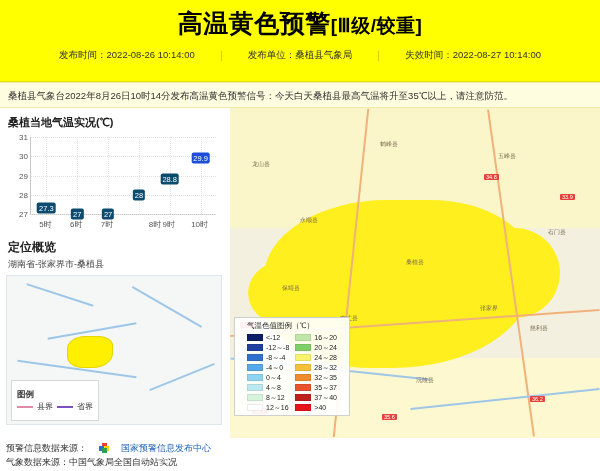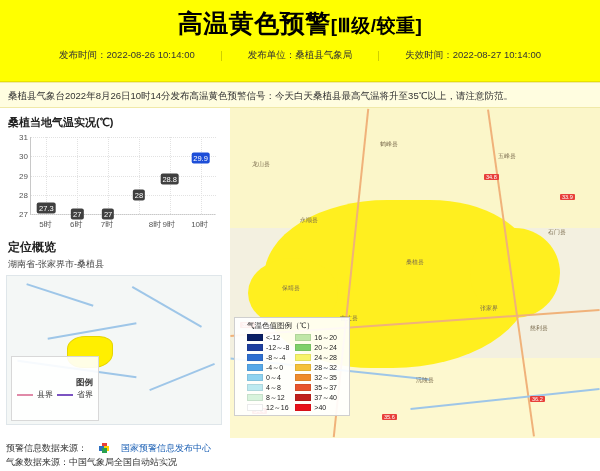--- a/index.html
+++ b/index.html
@@ -143,7 +143,7 @@
     position: absolute;
     font-size: 7.5px;
     color: #fff;
-    background: #404040;
+    background: #0c4a6e;
     border-radius: 2px;
     padding: 1px 2px;
     transform: translate(-50%, -50%);

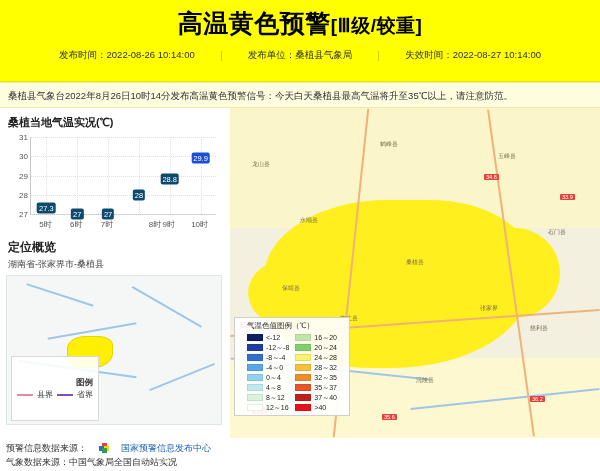--- a/index.html
+++ b/index.html
@@ -193,11 +193,10 @@
     bottom: 3px;
     background: rgba(255,255,255,0.9);
     border: 1px solid #d8d8d8;
-    padding: 19px 5px;
+    padding: 7px 5px;
     font-size: 8px;
     color: #333;
     line-height: 12px;
-    text-align: right;
   }
   .mm-legend .lg-row {
     display: flex;

